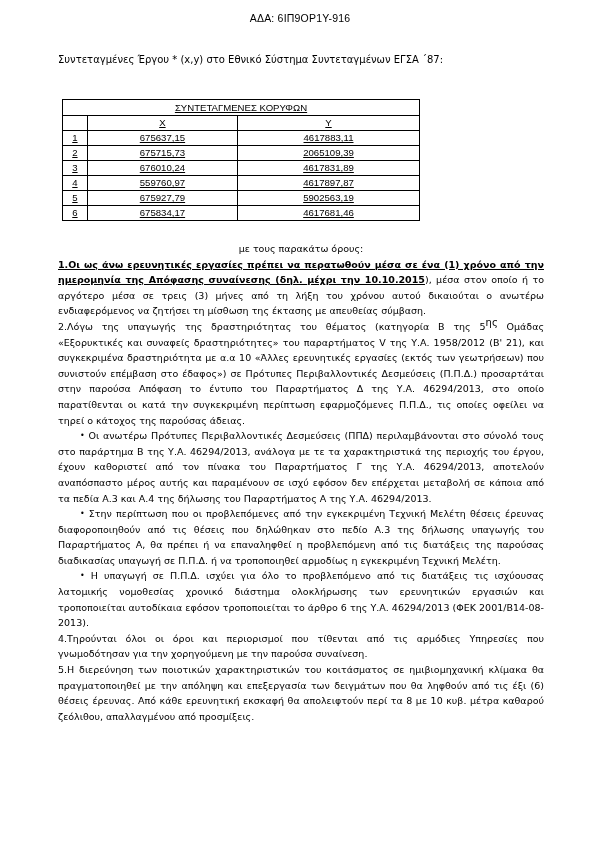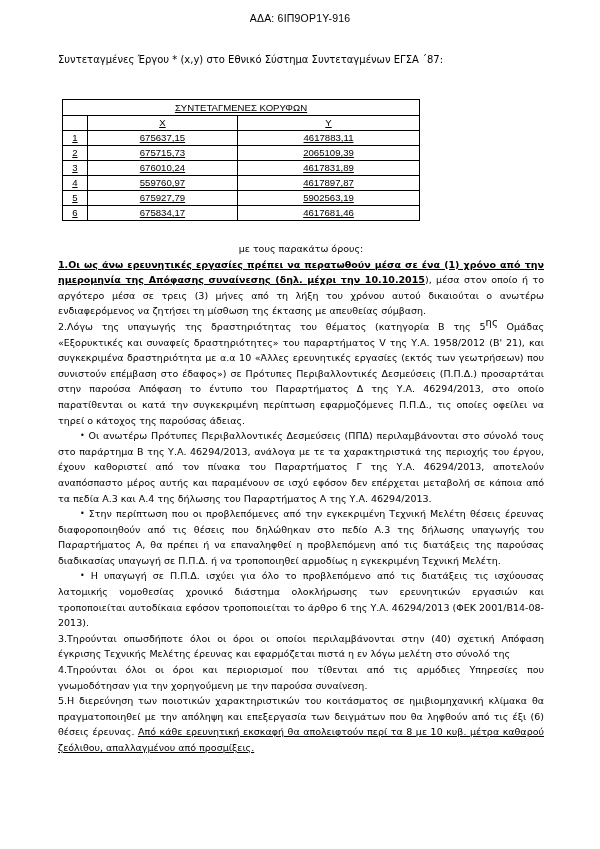--- a/index.html
+++ b/index.html
@@ -196,7 +196,6 @@
       <span>Η υπαγωγή σε Π.Π.Δ. ισχύει για όλο το προβλεπόμενο από τις διατάξεις τις ισχύουσας λατομικής νομοθεσίας χρονικό διάστημα ολοκλήρωσης των ερευνητικών εργασιών και τροποποιείται αυτοδίκαια εφόσον τροποποιείται το άρθρο 6 της Υ.Α. 46294/2013 (ΦΕΚ 2001/Β14-08-2013).</span>
     </p>
 
-    <p class="p">3.Τηρούνται οπωσδήποτε όλοι οι όροι οι οποίοι περιλαμβάνονται στην (40) σχετική Απόφαση έγκρισης Τεχνικής Μελέτης έρευνας και εφαρμόζεται πιστά η εν λόγω μελέτη στο σύνολό της</p>
 
     <p class="p">4.Τηρούνται όλοι οι όροι και περιορισμοί που τίθενται από τις αρμόδιες Υπηρεσίες που γνωμοδότησαν για την χορηγούμενη με την παρούσα συναίνεση.</p>
 

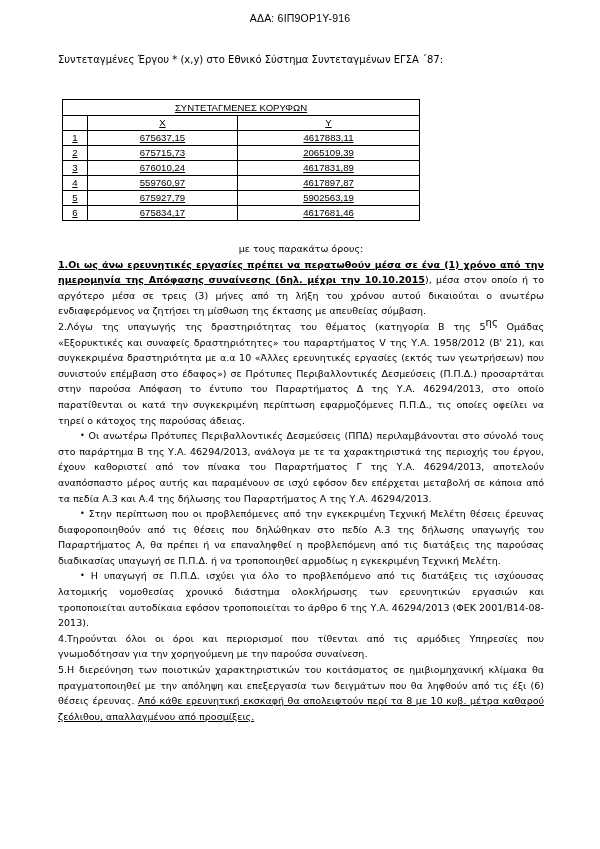--- a/index.html
+++ b/index.html
@@ -100,7 +100,7 @@
     text-indent: 22px;
   }
   .bold { font-weight: bold; text-decoration: underline; }
-  .uline { text-decoration: underline; }
+  .uline { }
   .bold-uline { font-weight: bold; text-decoration: underline; }
   sup {
     font-size: 10px;

